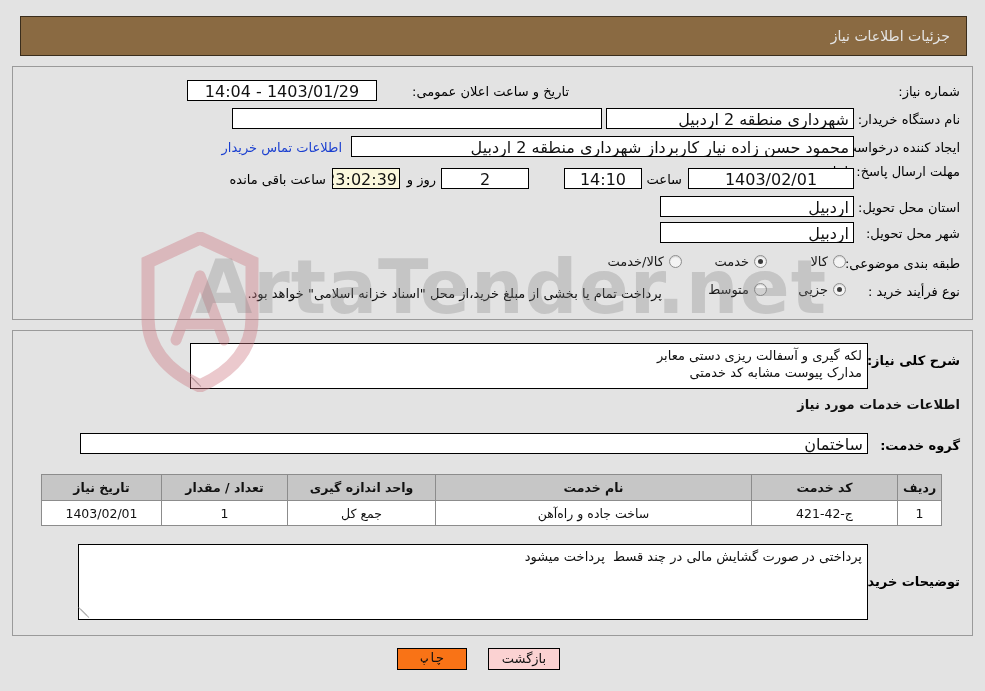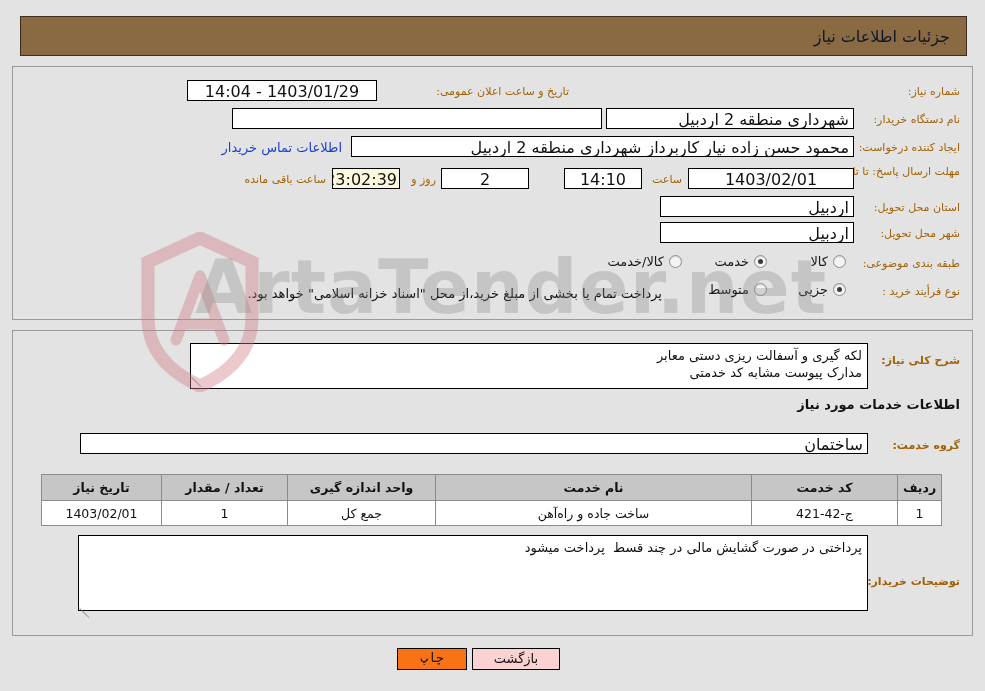--- a/index.html
+++ b/index.html
@@ -31,8 +31,8 @@
     padding: 0 16px;
   }
   .header-title {
-    color: #0f172a;
-    font-size: 16px;
+    color: #e5e5e5;
+    font-size: 14px;
     font-weight: normal;
     letter-spacing: 0.2px;
   }

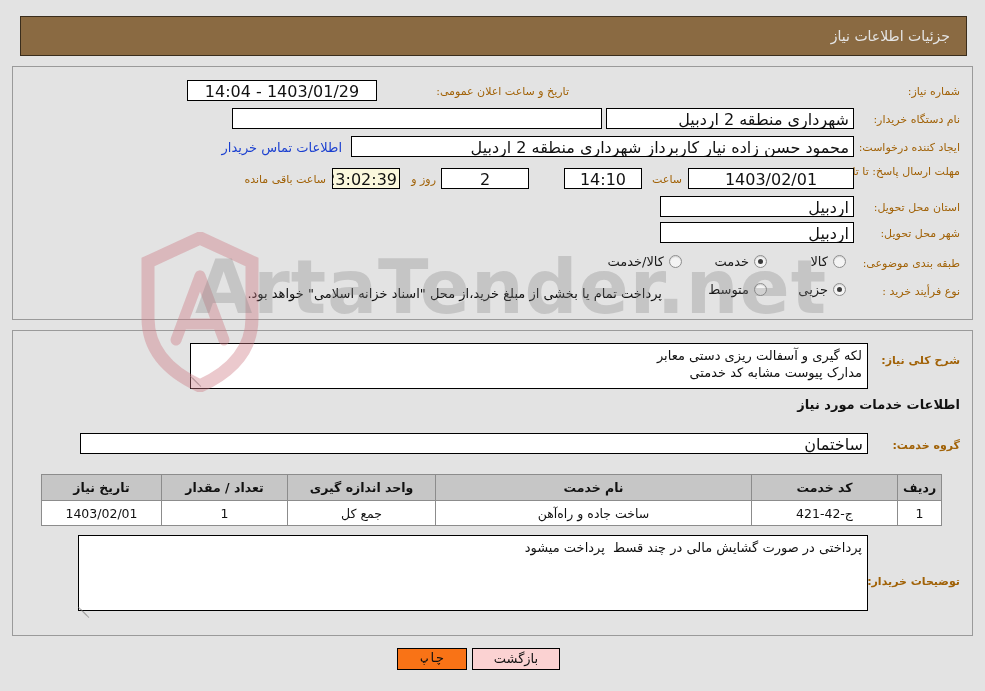--- a/index.html
+++ b/index.html
@@ -49,8 +49,8 @@
   
   .lbl {
     position: absolute;
-    font-size: 11px;
-    color: #a16207;
+    font-size: 13px;
+    color: #000000;
     white-space: nowrap;
     text-align: right;
     line-height: 15px;

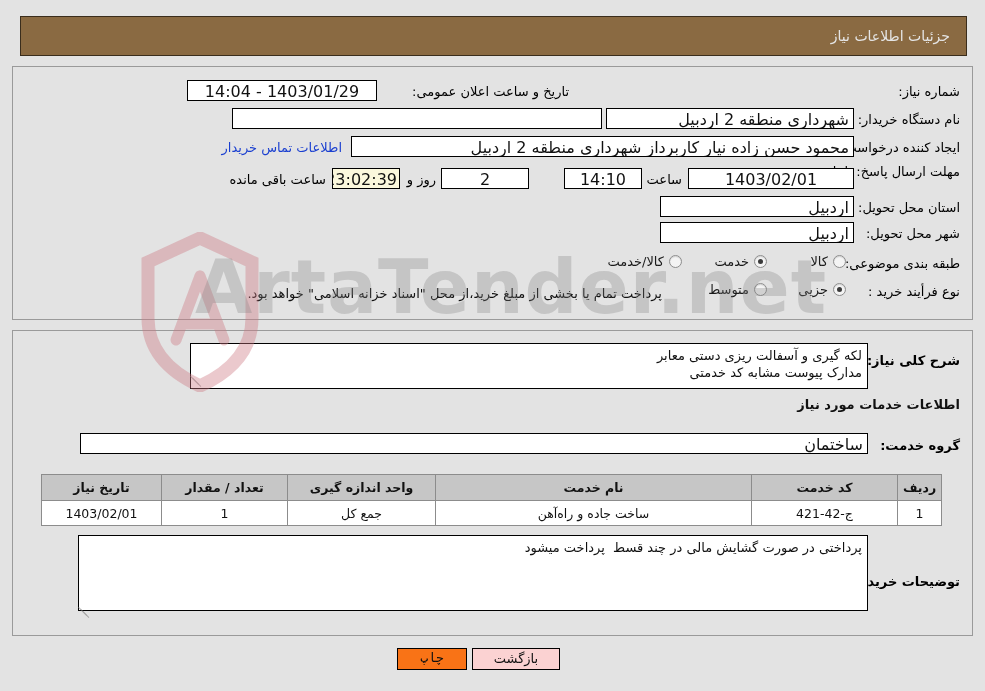--- a/index.html
+++ b/index.html
@@ -338,7 +338,7 @@
     </table>
 
     <span class="lbl bold" style="right:12px; top:243px;">توضیحات خریدار:</span>
-    <div class="ta" style="right: 104px; top: 204px; width: 790px; height: 76px; white-space: pre-wrap; text-align: right;">پرداختی در صورت گشایش مالی در چند قسط  پرداخت میشود</div>
+    <div class="ta" style="right: 104px; top: 213px; width: 790px; height: 76px; white-space: pre-wrap; text-align: right;">پرداختی در صورت گشایش مالی در چند قسط  پرداخت میشود</div>
     <div class="ta-grip" style="right:882px; top:275px;">
       <i style="transform:rotate(45deg) translate(1px,0);"></i>
       <i style="transform:rotate(45deg) translate(4px,0);"></i>

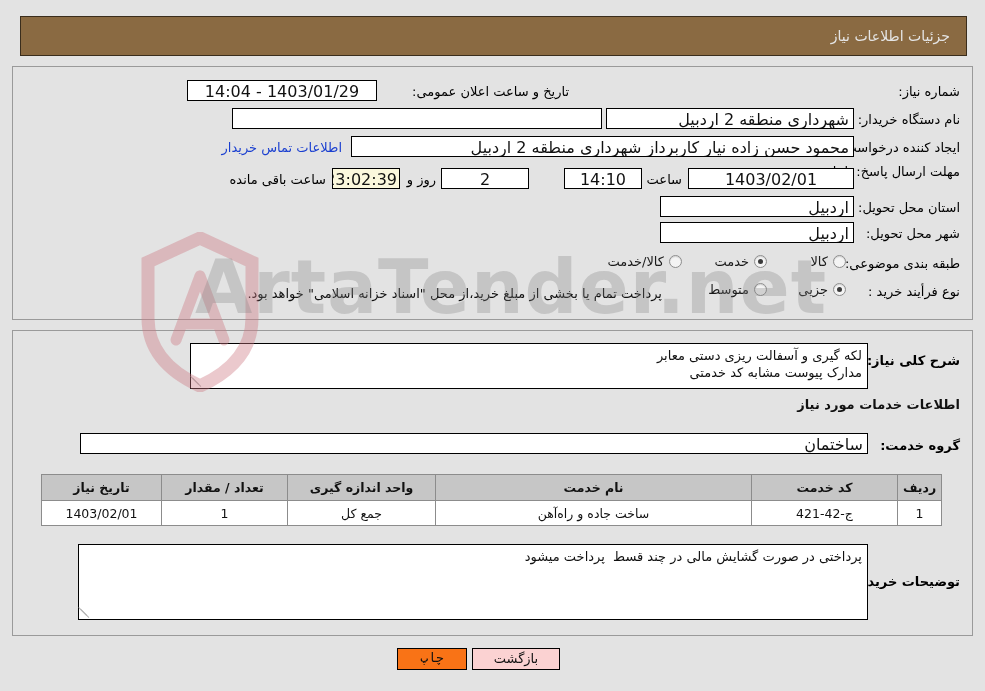--- a/index.html
+++ b/index.html
@@ -346,7 +346,7 @@
   </div>
 
   <button class="btn btn-print" style="right:518px; top:648px; width:70px;">چاپ</button>
-  <button class="btn btn-back" style="right:425px; top:648px; width:88px;">بازگشت</button>
+  <button class="btn btn-back" style="right:425px; top:648px; width:72px;">بازگشت</button>
 
   <div class="watermark">
     <svg class="wm-shield" viewBox="0 0 120 160">

